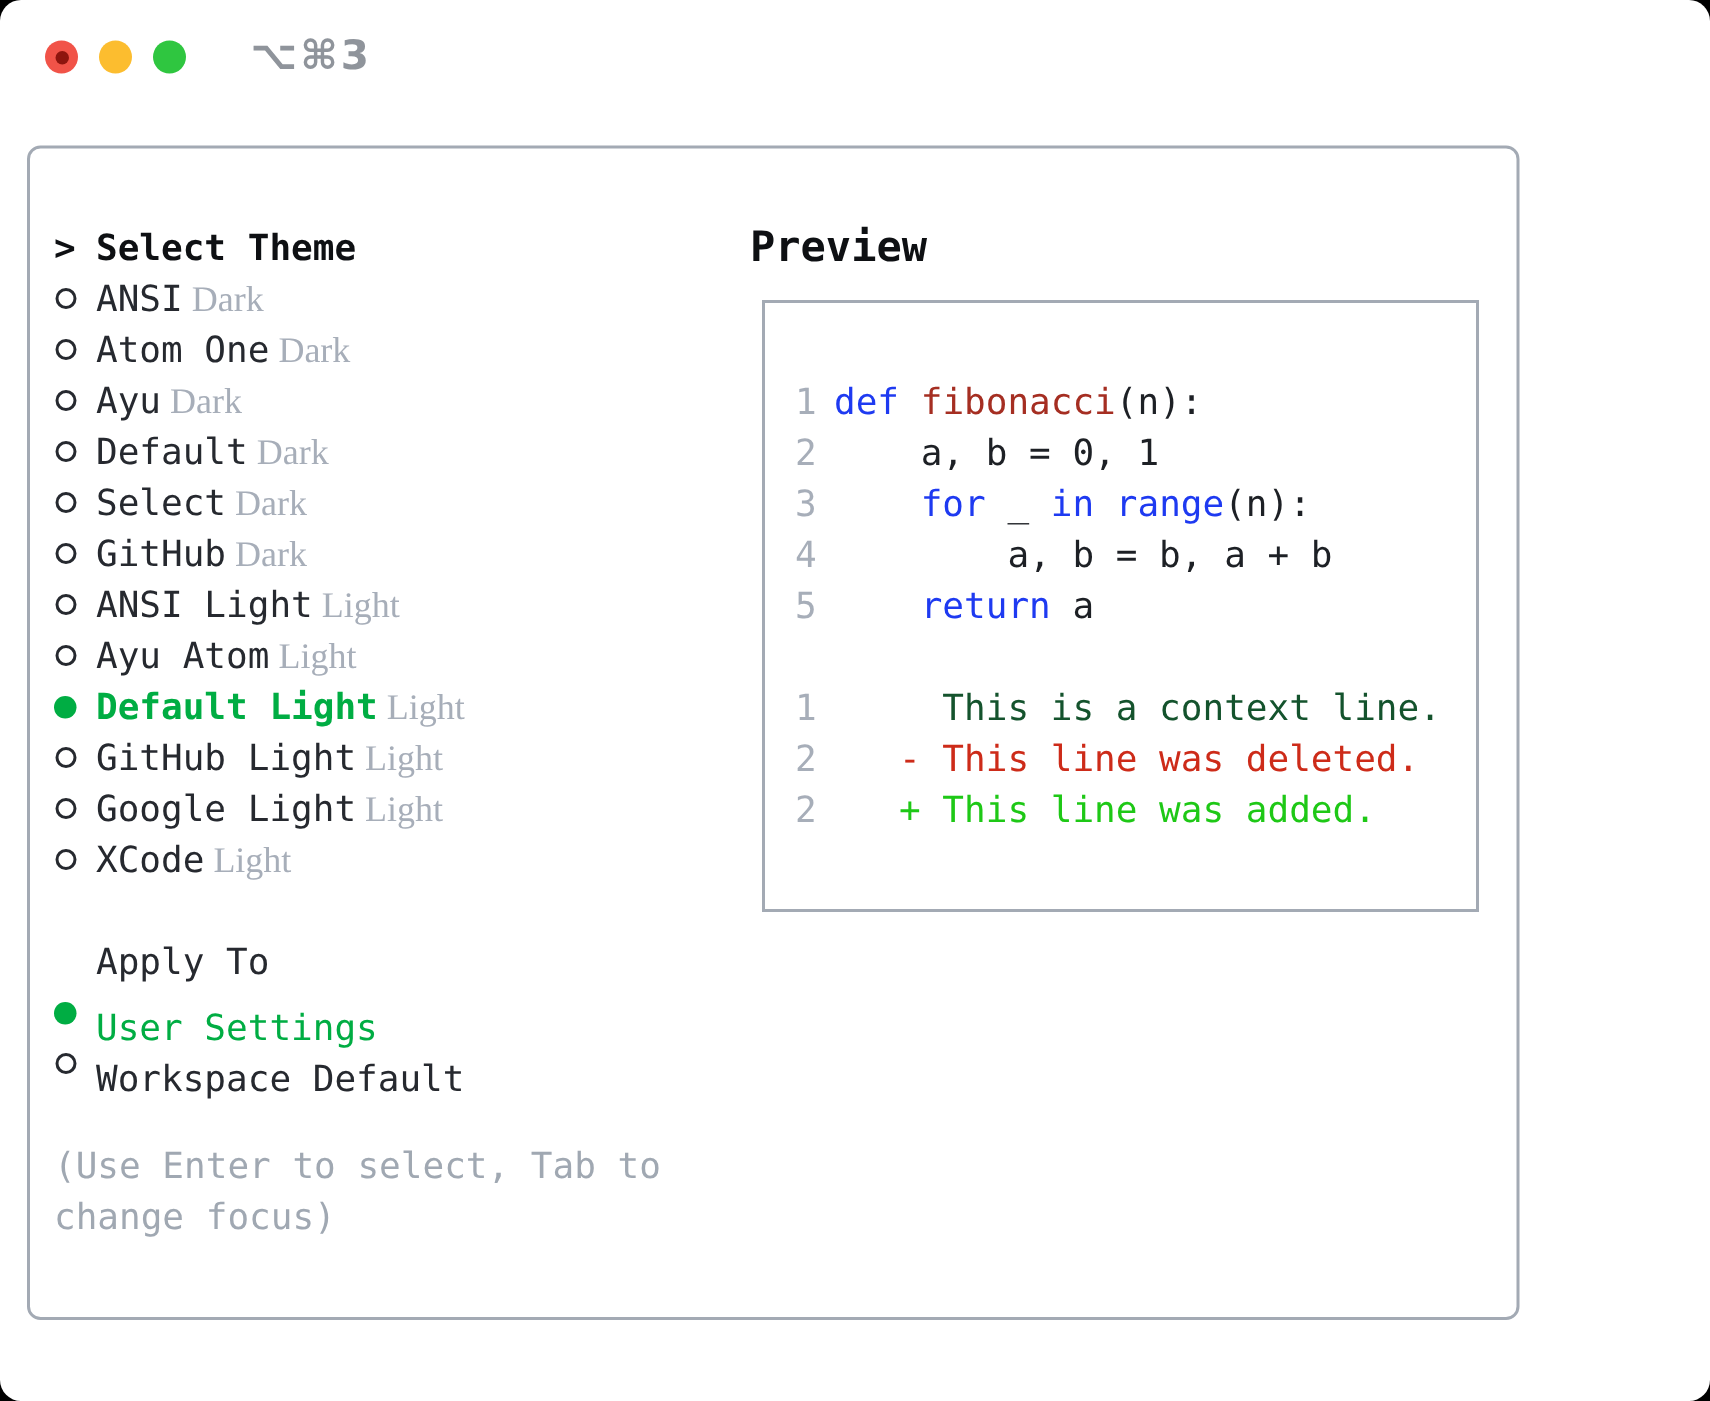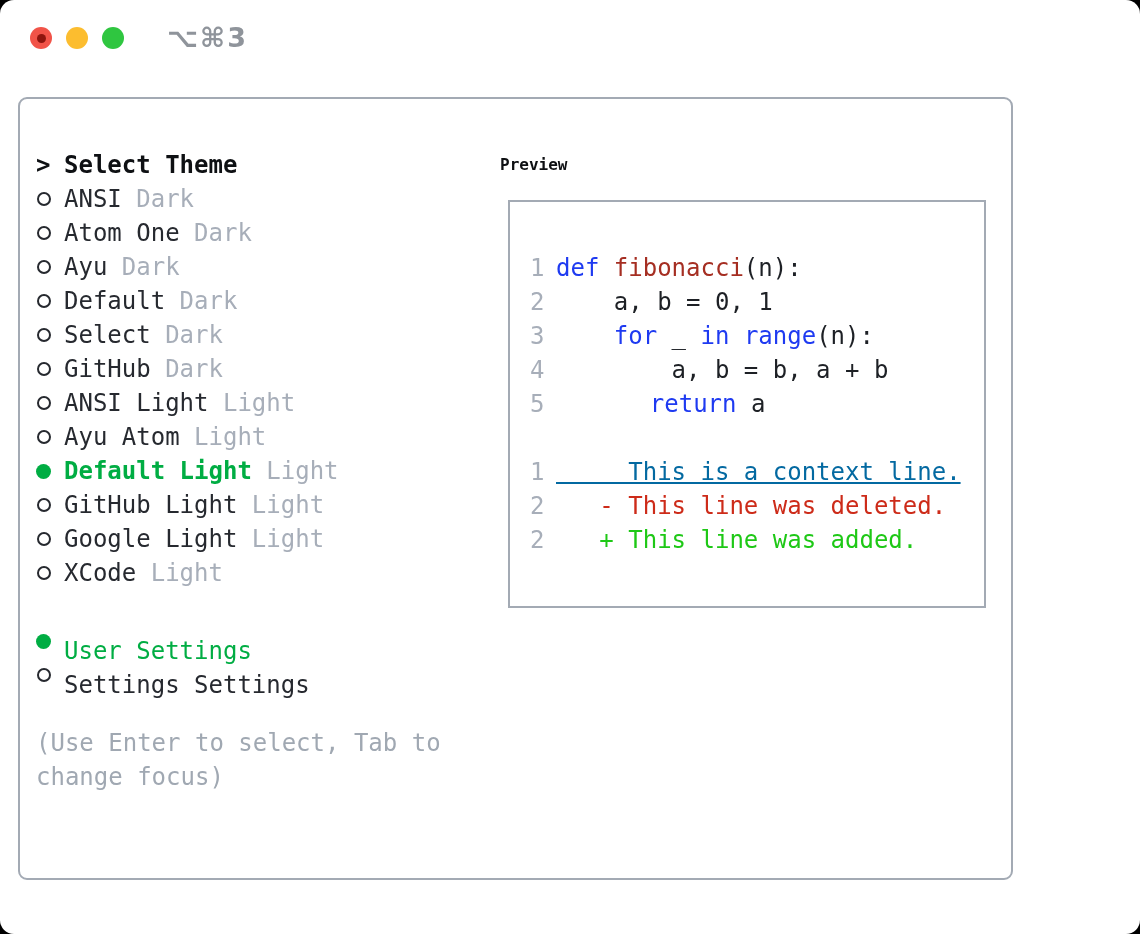--- a/index.html
+++ b/index.html
@@ -57,7 +57,7 @@
   
   .preview-title{
     position:absolute;left:480px;top:49px;height:34px;line-height:34px;
-    font-size:16px;font-weight:bold;color:var(--titleText);
+    font-size:28px;font-weight:bold;color:var(--titleText);
   }
   .preview-box{
     position:absolute;left:488px;top:101px;width:478px;height:408px;

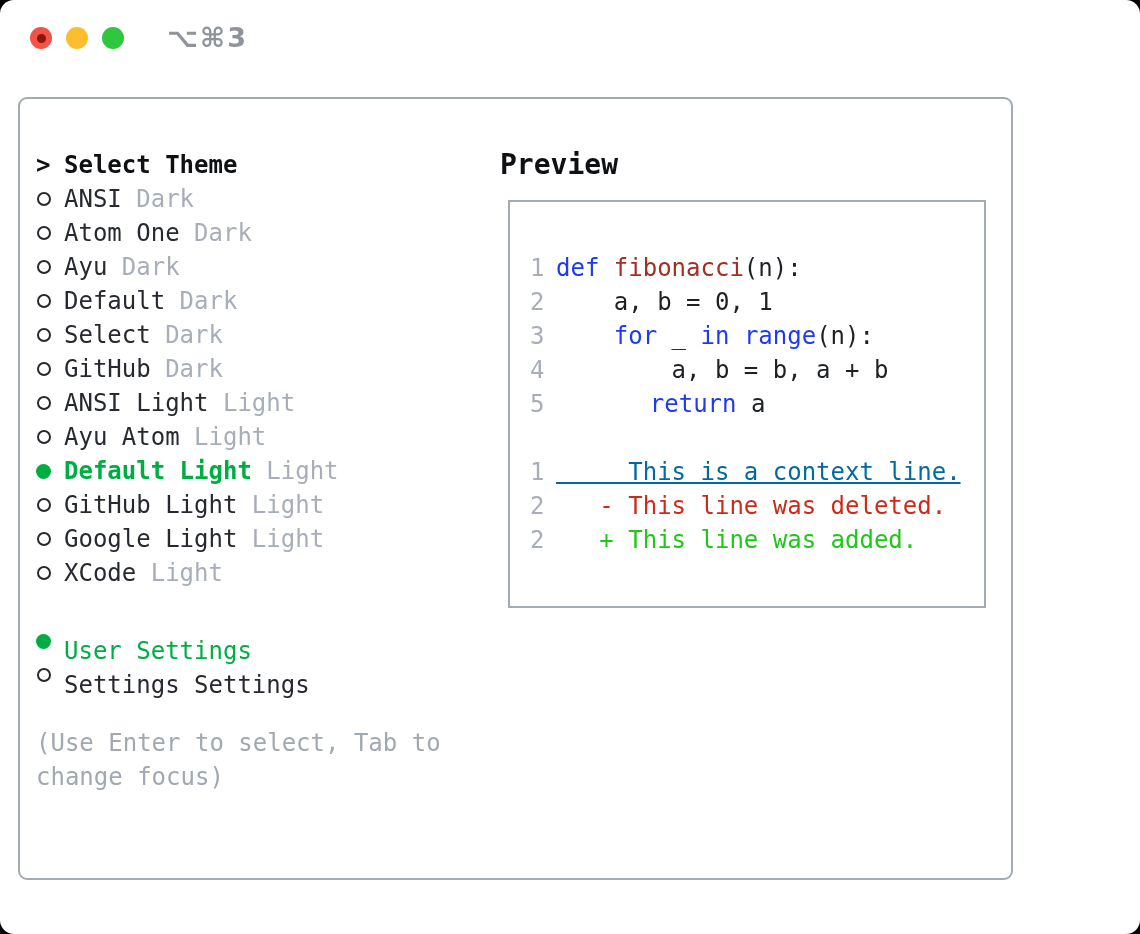--- a/index.html
+++ b/index.html
@@ -50,7 +50,7 @@
   .title{font-weight:bold;color:var(--titleText);}
   .theme-name{color:var(--text);}
   .theme-name.sel{color:var(--selected);font-weight:bold;}
-  .theme-variant{color:var(--muted);}
+  .theme-variant{color:var(--muted);font-family:Liberation Serif, serif;}
   .apply-label{color:var(--text);margin-top:20px;}
   .apply-label.sel{color:var(--selected);}
   .hint-line{color:var(--hint);text-align:center;}

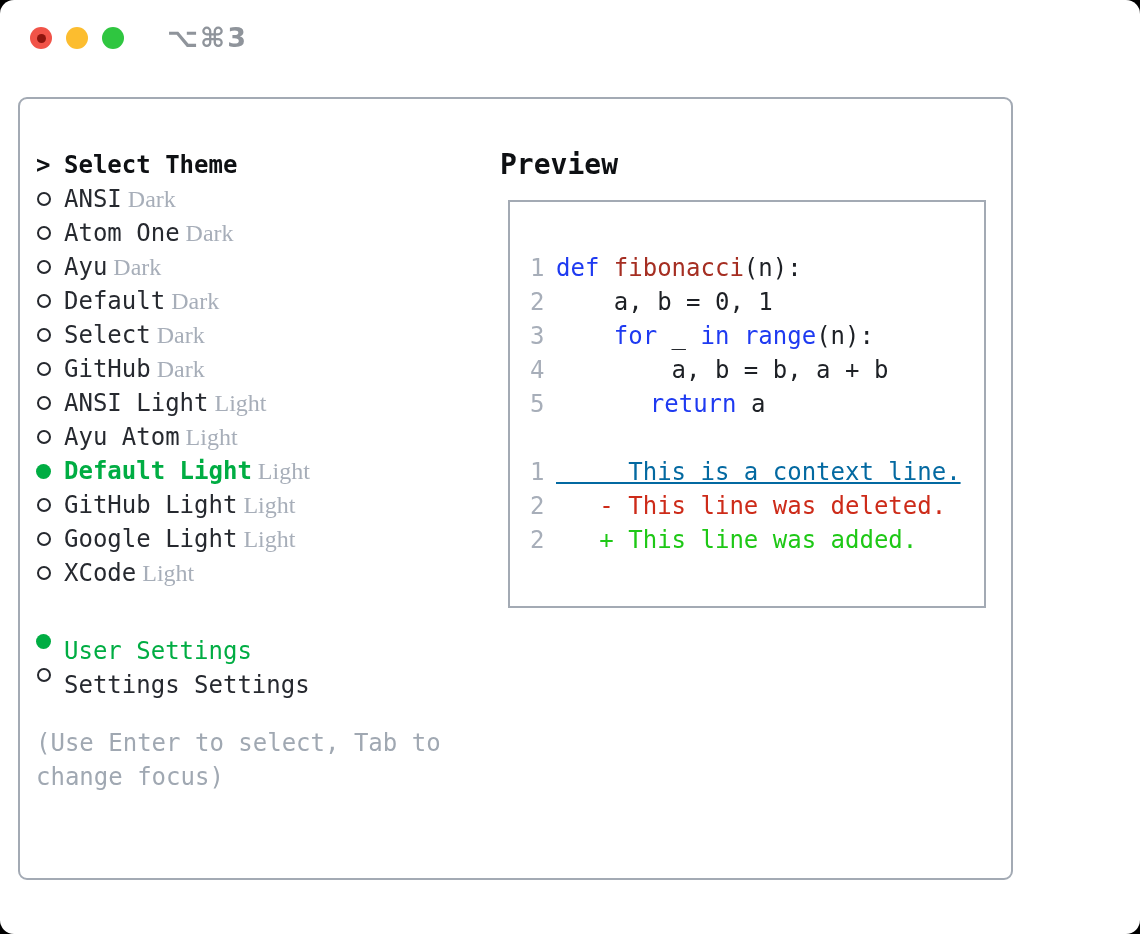--- a/index.html
+++ b/index.html
@@ -129,7 +129,7 @@
           <div class="code-line"><span class="gutter">2</span><span class="seg" style="color: rgb(29, 32, 37);">    a, b = 0, 1</span></div>
           <div class="code-line"><span class="gutter">3</span><span class="seg" style="color: rgb(29, 32, 37);">    </span><span class="seg" style="color: rgb(30, 58, 241);">for</span><span class="seg" style="color: rgb(29, 32, 37);"> _ </span><span class="seg" style="color: rgb(30, 58, 241);">in</span><span class="seg" style="color: rgb(29, 32, 37);"> </span><span class="seg" style="color: rgb(30, 58, 241);">range</span><span class="seg" style="color: rgb(29, 32, 37);">(n):</span></div>
           <div class="code-line"><span class="gutter">4</span><span class="seg" style="color: rgb(29, 32, 37);">        a, b = b, a + b</span></div>
-          <div class="code-line"><span class="gutter">5</span><span class="seg" style="color: rgb(29, 32, 37);">    </span><span class="seg" style="color: rgb(30, 58, 241); margin-left: 36px;">return</span><span class="seg" style="color: rgb(29, 32, 37);"> a</span></div>
+          <div class="code-line"><span class="gutter">5</span><span class="seg" style="color: rgb(29, 32, 37);">    </span><span class="seg" style="color: rgb(30, 58, 241);">return</span><span class="seg" style="color: rgb(29, 32, 37);"> a</span></div>
           <div class="code-line"><span class="gutter"></span></div>
           <div class="code-line"><span class="gutter">1</span><span class="seg" style="color: #0369a1; text-decoration: underline;">     This is a context line.</span></div>
           <div class="code-line"><span class="gutter">2</span><span class="seg" style="color: rgb(205, 43, 25);">   - This line was deleted.</span></div>

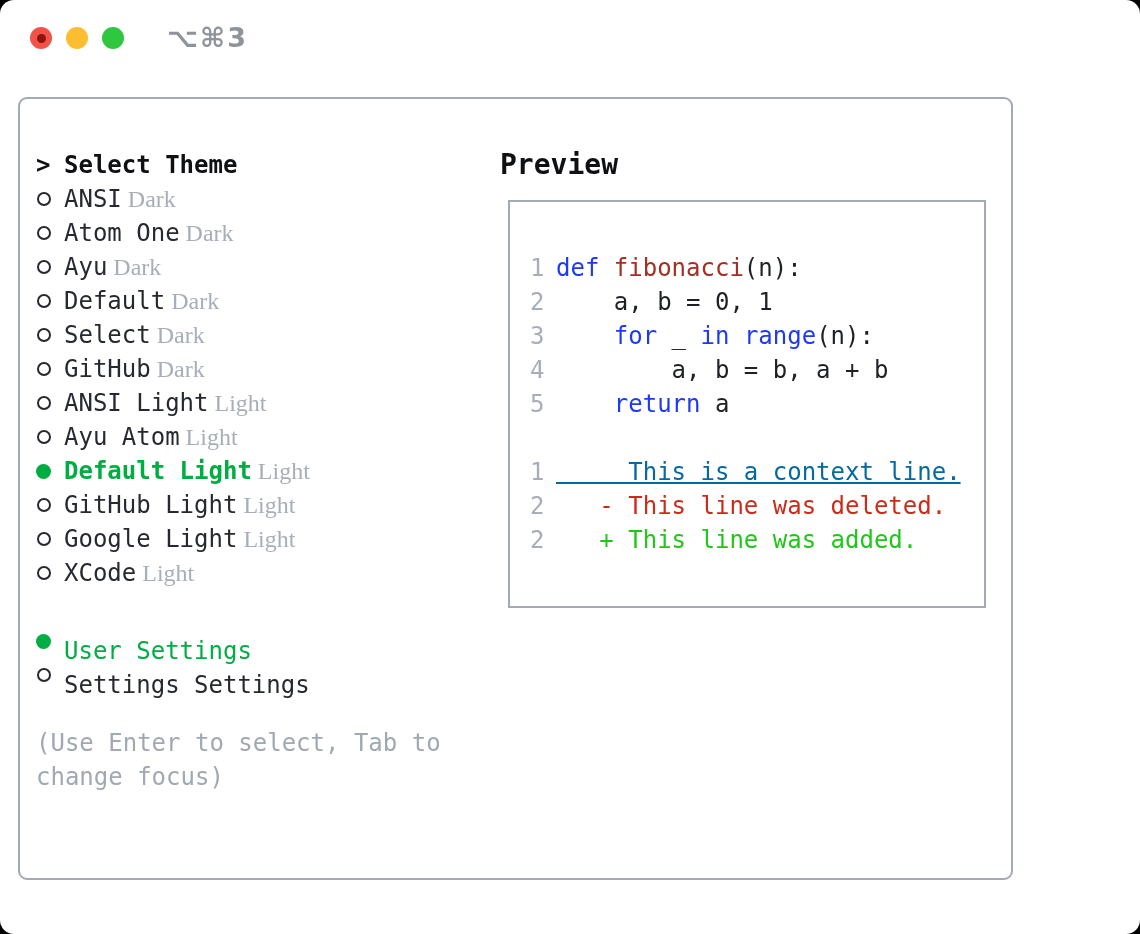--- a/index.html
+++ b/index.html
@@ -131,7 +131,7 @@
           <div class="code-line"><span class="gutter">4</span><span class="seg" style="color: rgb(29, 32, 37);">        a, b = b, a + b</span></div>
           <div class="code-line"><span class="gutter">5</span><span class="seg" style="color: rgb(29, 32, 37);">    </span><span class="seg" style="color: rgb(30, 58, 241);">return</span><span class="seg" style="color: rgb(29, 32, 37);"> a</span></div>
           <div class="code-line"><span class="gutter"></span></div>
-          <div class="code-line"><span class="gutter">1</span><span class="seg" style="color: #0369a1; text-decoration: underline;">     This is a context line.</span></div>
+          <div class="code-line"><span class="gutter">1</span><span class="seg" style="color: #14532d;">     This is a context line.</span></div>
           <div class="code-line"><span class="gutter">2</span><span class="seg" style="color: rgb(205, 43, 25);">   - This line was deleted.</span></div>
           <div class="code-line"><span class="gutter">2</span><span class="seg" style="color: rgb(30, 200, 22);">   + This line was added.</span></div>
         </div>

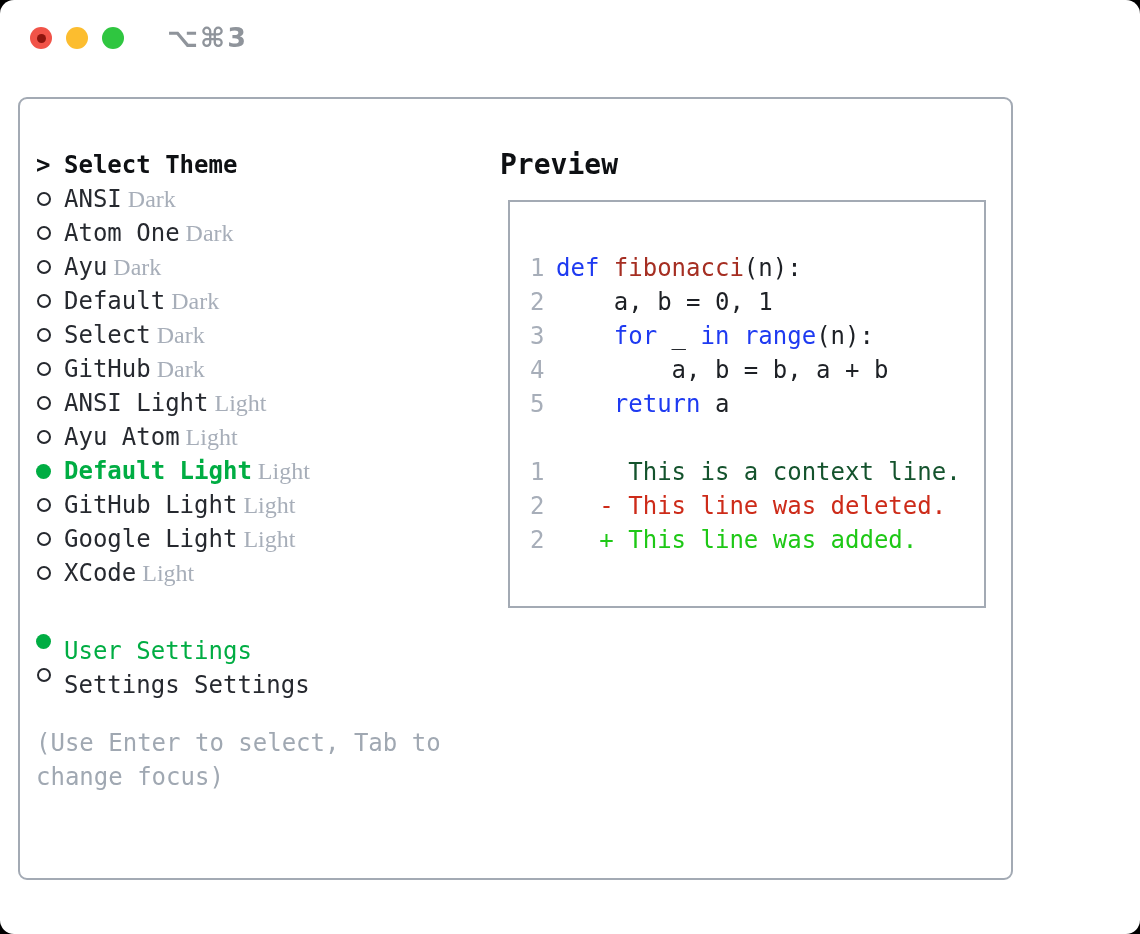--- a/index.html
+++ b/index.html
@@ -109,6 +109,10 @@
 
       <div class="row spacer"></div>
 
+      <div class="row">
+        <span class="marker"></span>
+        <span>Apply To</span>
+      </div>
 
       <div id="applyRows">
           <div class="row"><span class="marker"><span class="radio-dot"></span></span><span class="apply-label sel">User Settings</span></div>

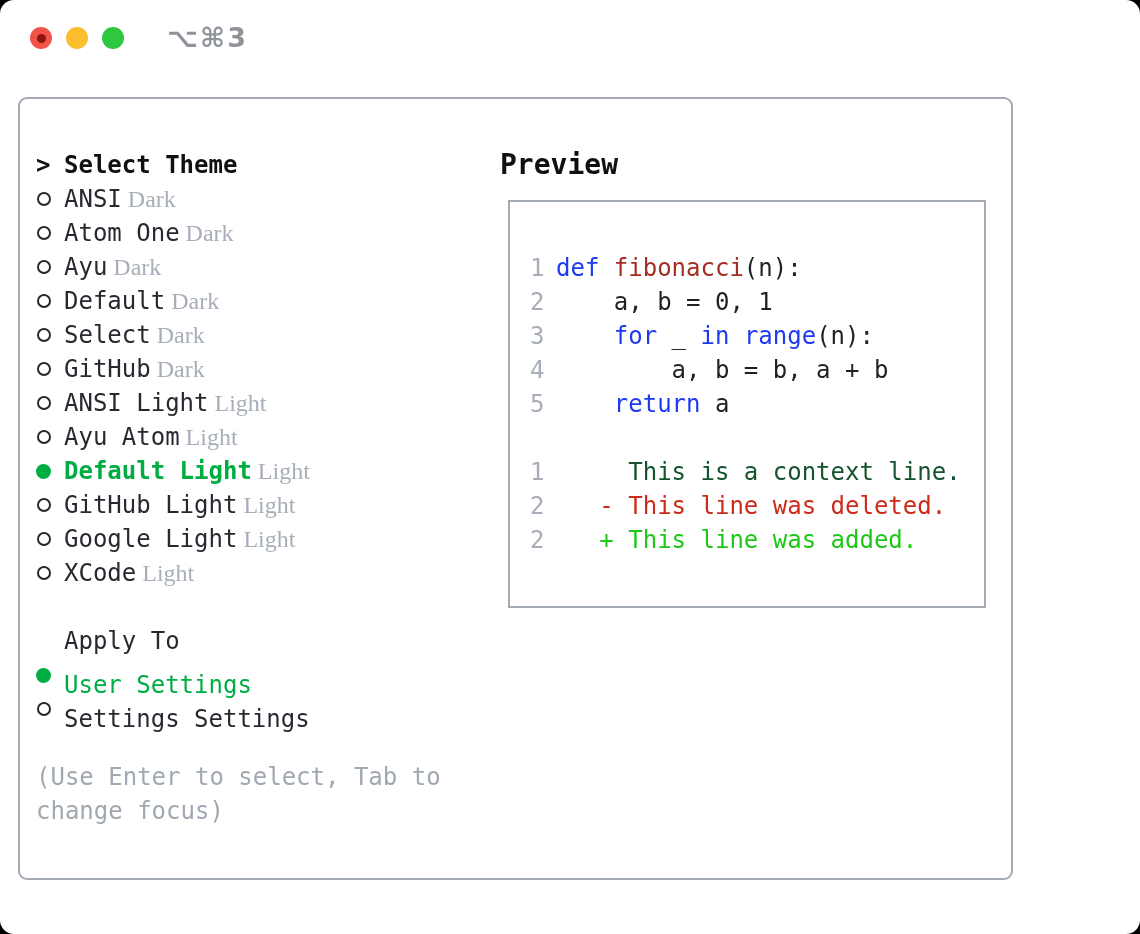--- a/index.html
+++ b/index.html
@@ -116,7 +116,7 @@
 
       <div id="applyRows">
           <div class="row"><span class="marker"><span class="radio-dot"></span></span><span class="apply-label sel">User Settings</span></div>
-          <div class="row"><span class="marker"><span class="radio-ring"></span></span><span class="apply-label">Settings Settings</span></div>
+          <div class="row"><span class="marker"><span class="radio-ring"></span></span><span class="apply-label">Workspace Default</span></div>
         </div>
 
       <div class="row spacer"></div>

